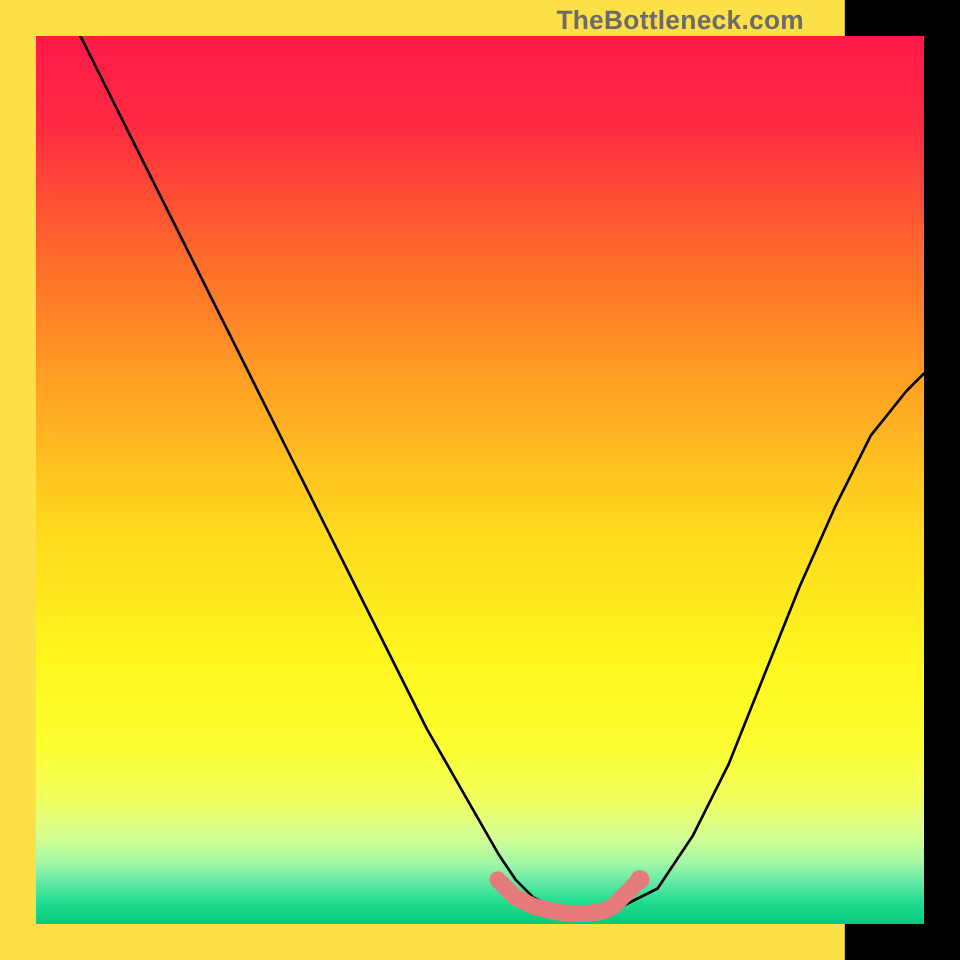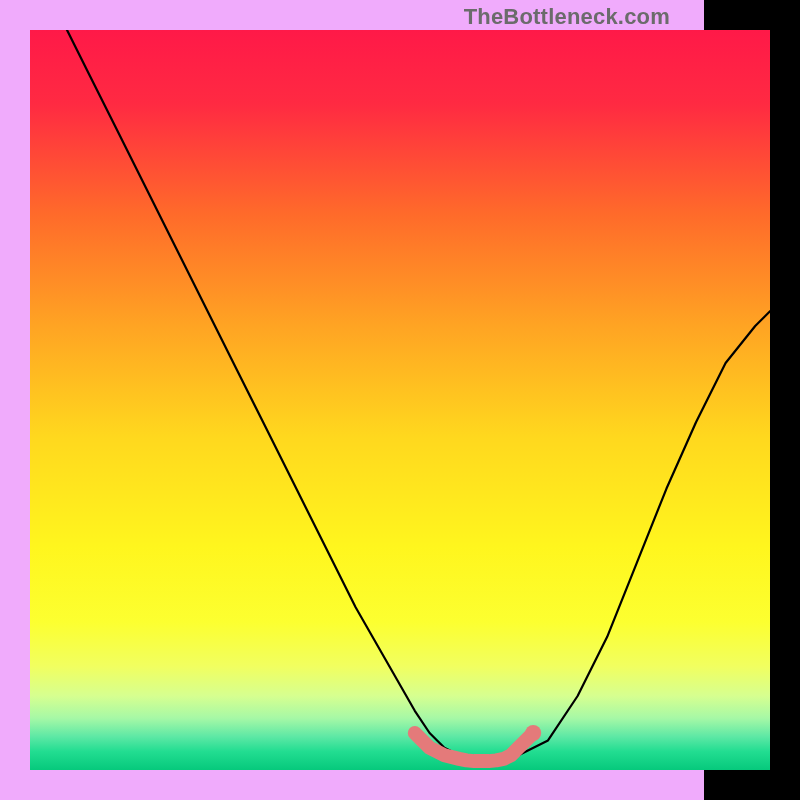--- a/index.html
+++ b/index.html
@@ -14,7 +14,7 @@
     position: relative;
     width: 704px;
     height: 800px;
-    background: #f0abfc;
+    background: #fde047;
   }
   .plot {
     position: absolute;

